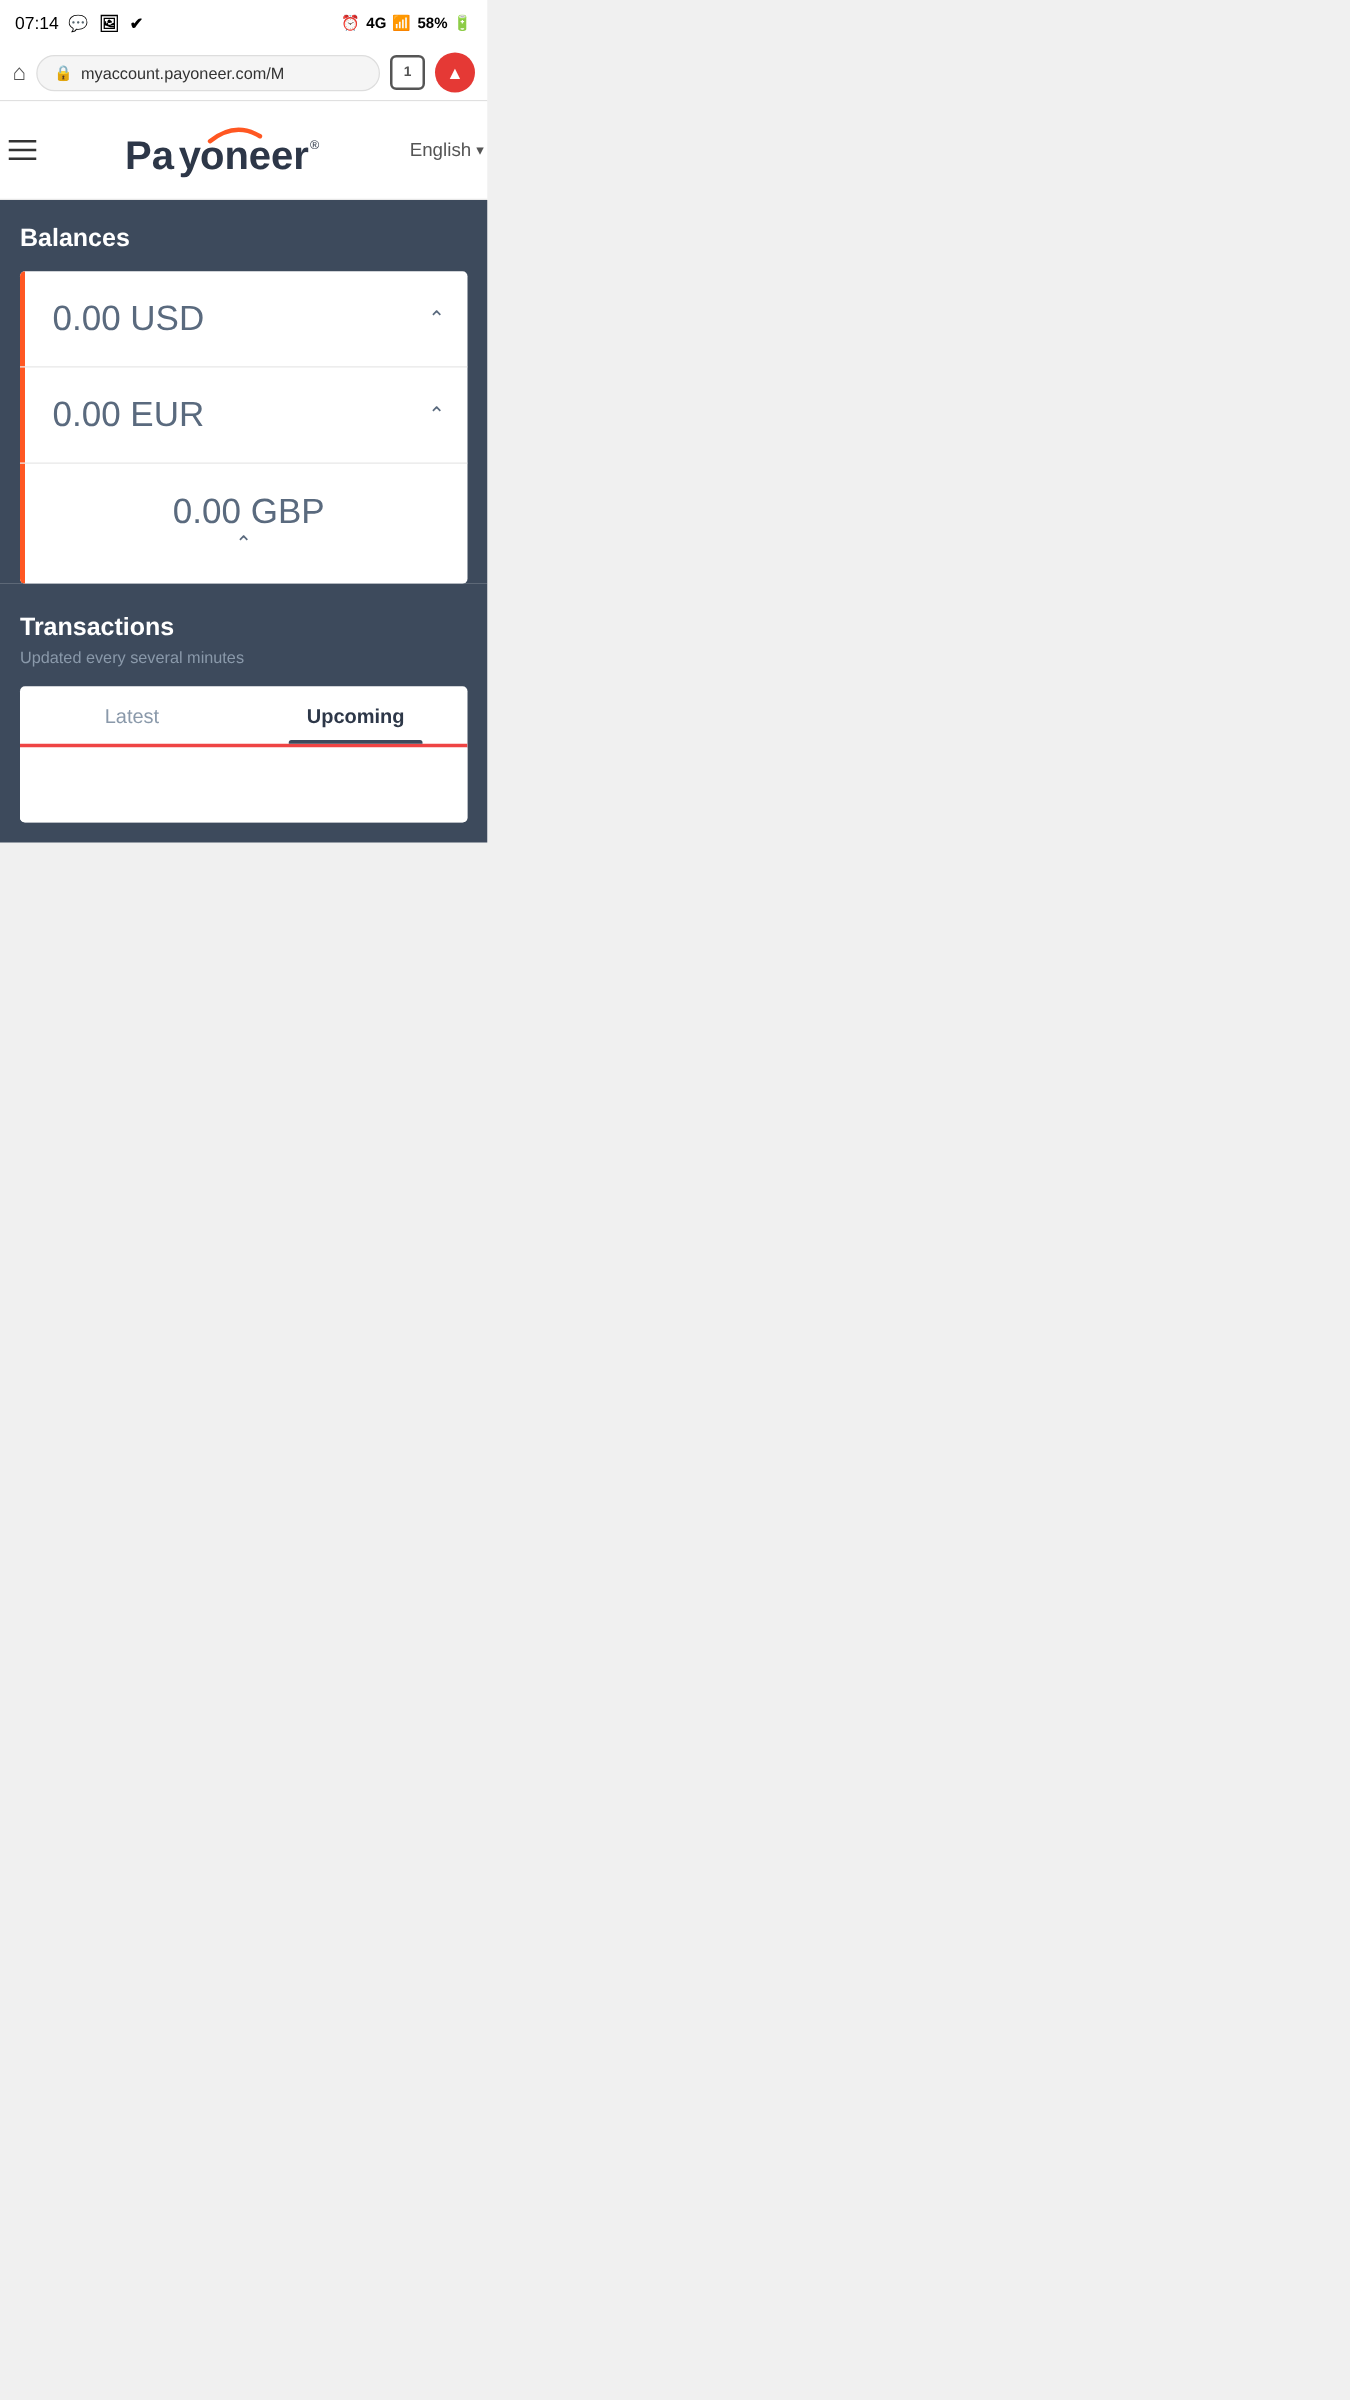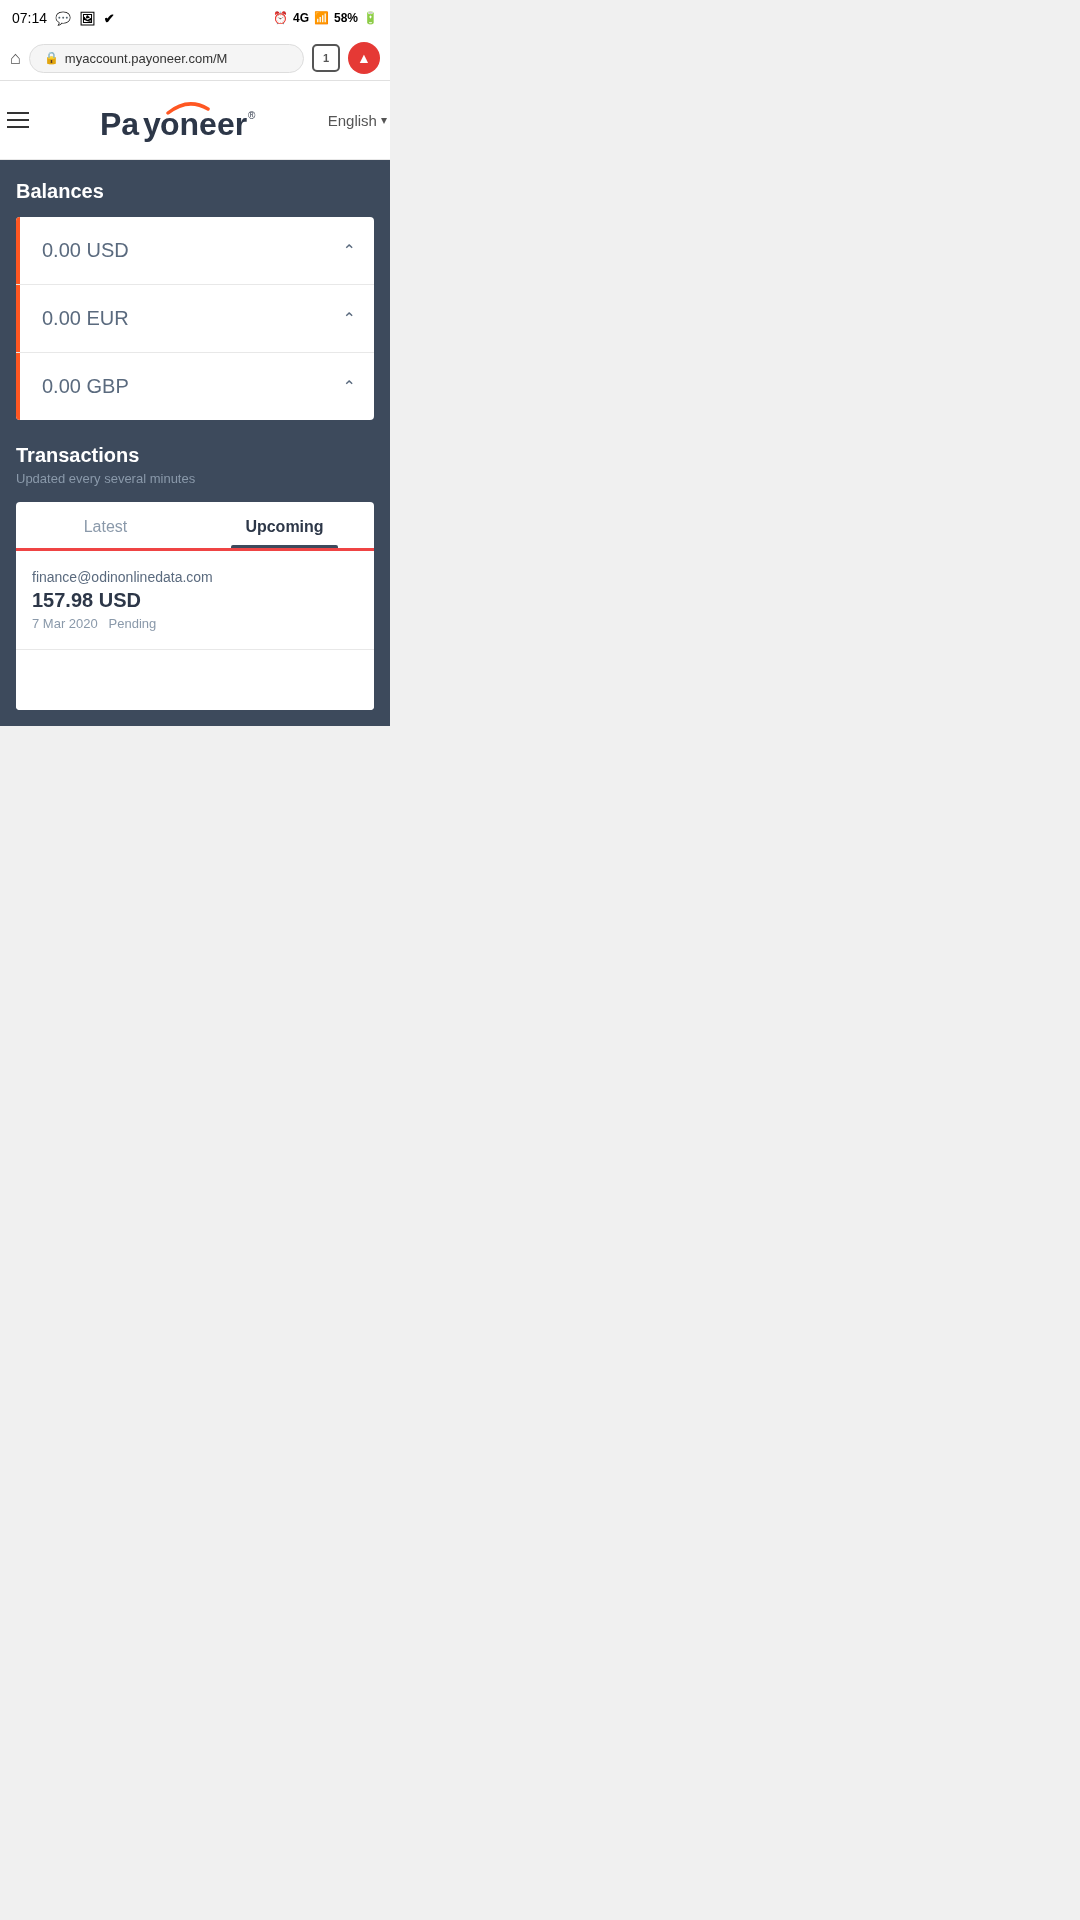--- a/index.html
+++ b/index.html
@@ -173,7 +173,7 @@
       background: #ff5722;
     }
     .balance-amount {
-      font-size: 20px;
+      font-size: 28px;
       color: #5a6a7e;
       font-weight: 400;
       padding-left: 8px;

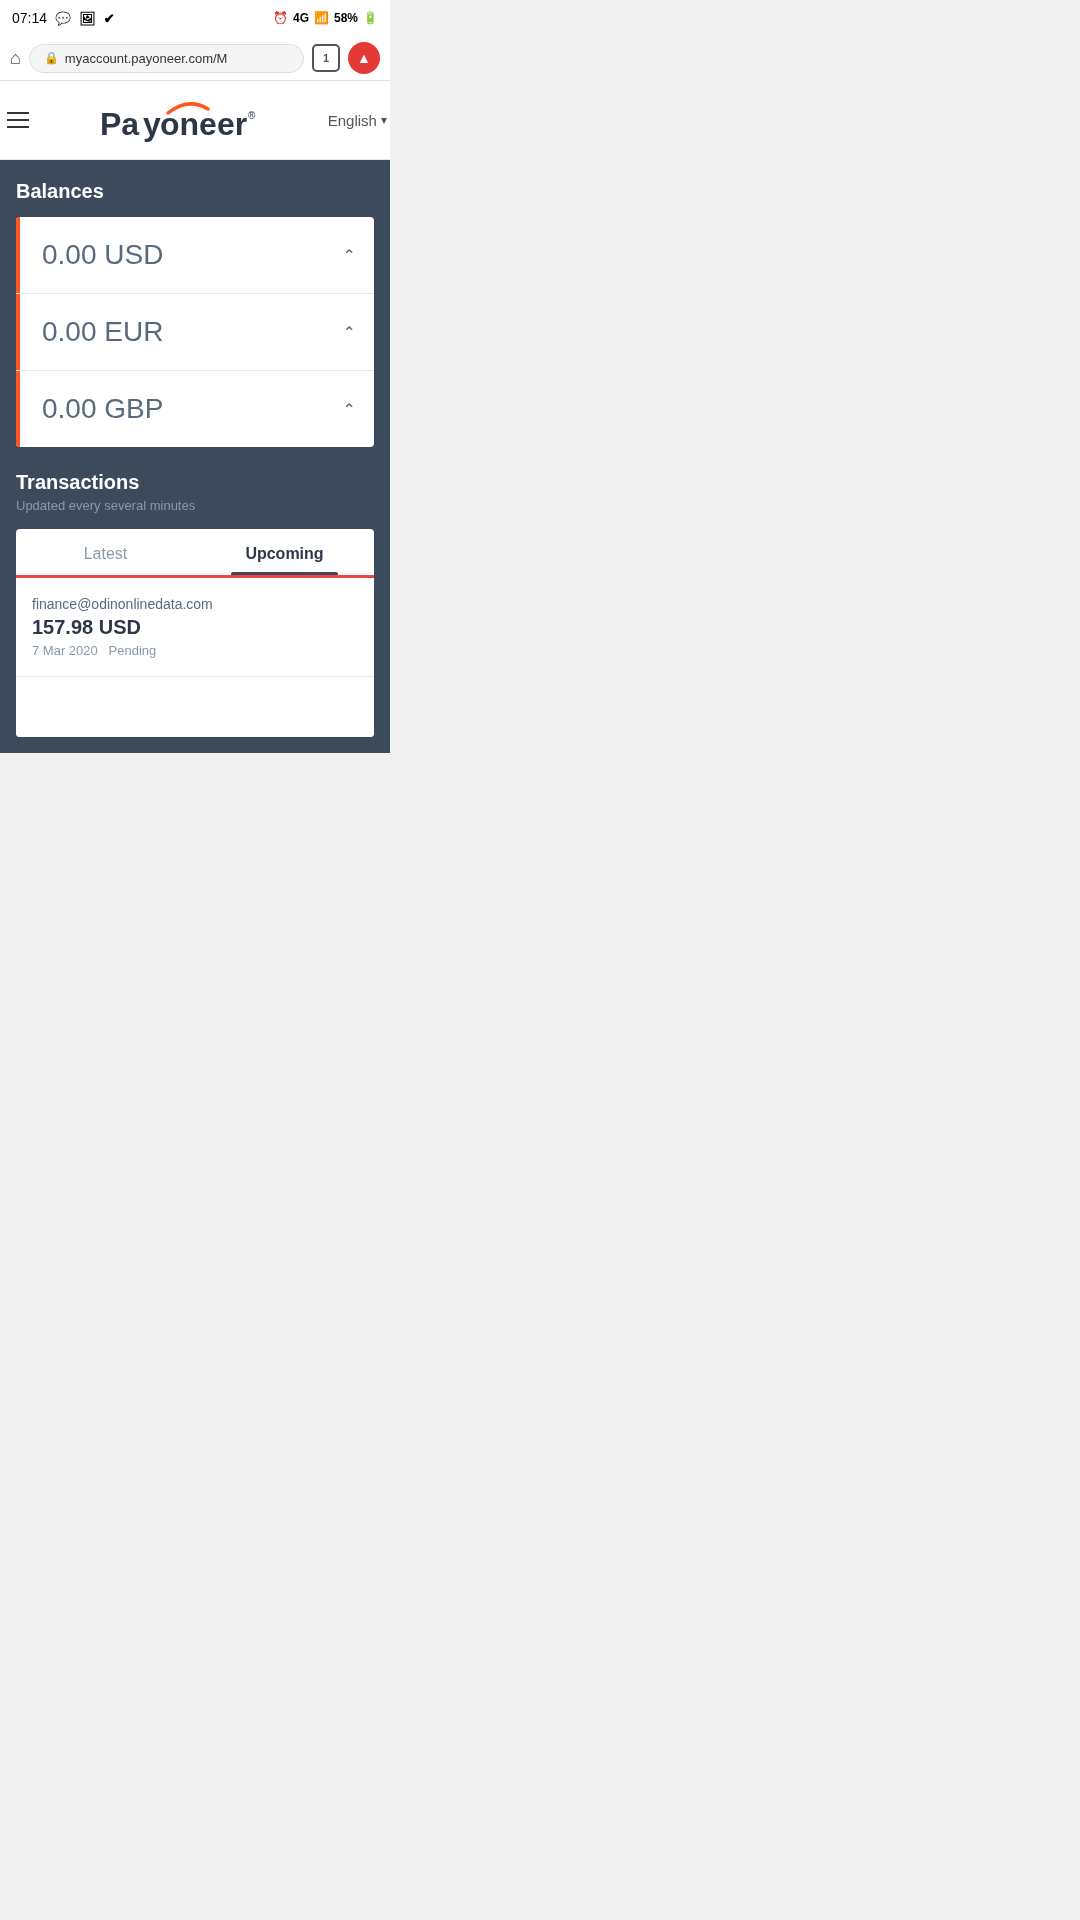--- a/index.html
+++ b/index.html
@@ -162,6 +162,7 @@
     }
     .balance-item:last-child {
       border-bottom: none;
+      flex-direction: column;
     }
     .balance-item::before {
       content: '';

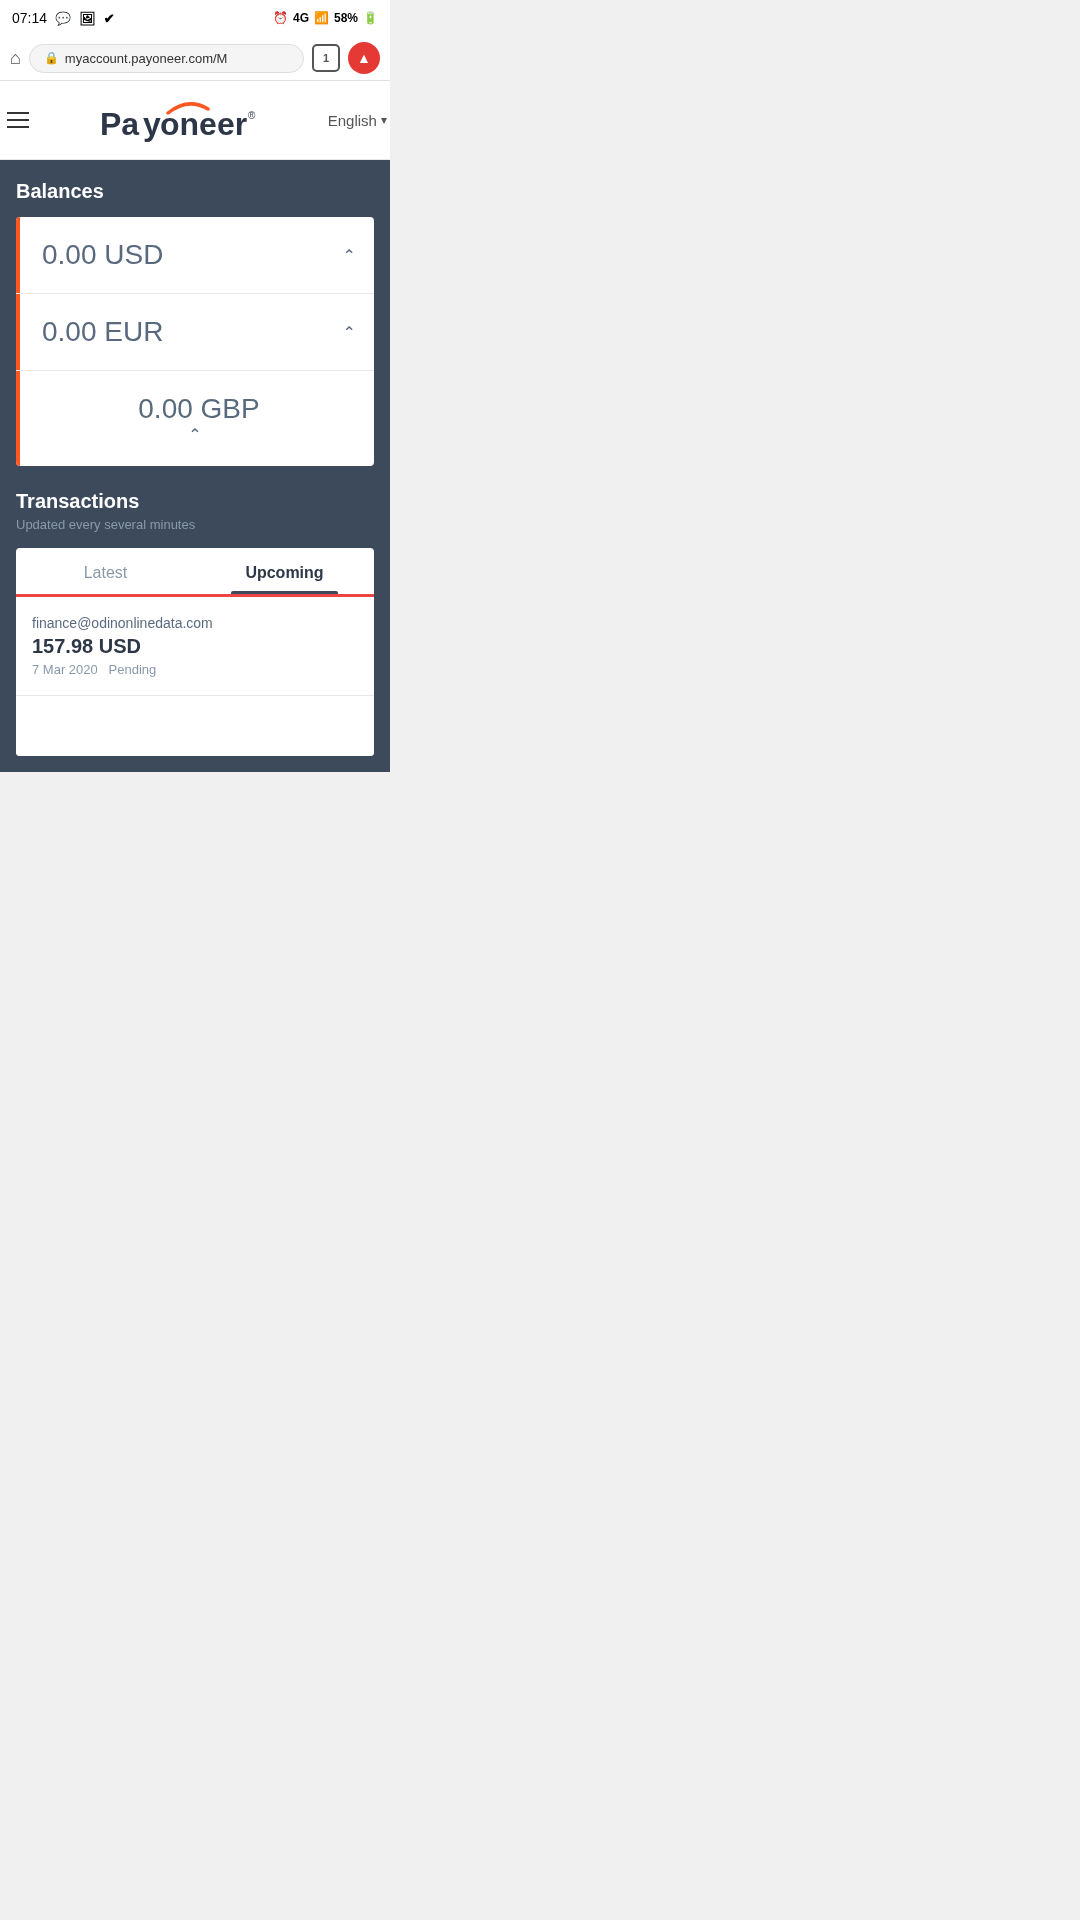--- a/index.html
+++ b/index.html
@@ -354,15 +354,6 @@
       </button>
     </div>
 
-    <div class="transaction-item">
-      <div class="transaction-email">finance@odinonlinedata.com</div>
-      <div class="transaction-amount">157.98 USD</div>
-      <div class="transaction-meta">
-        <span>7 Mar 2020</span>
-        &nbsp;
-        <span>Pending</span>
-      </div>
-    </div>
 
     <div class="transaction-item-empty"></div>
   </div>

